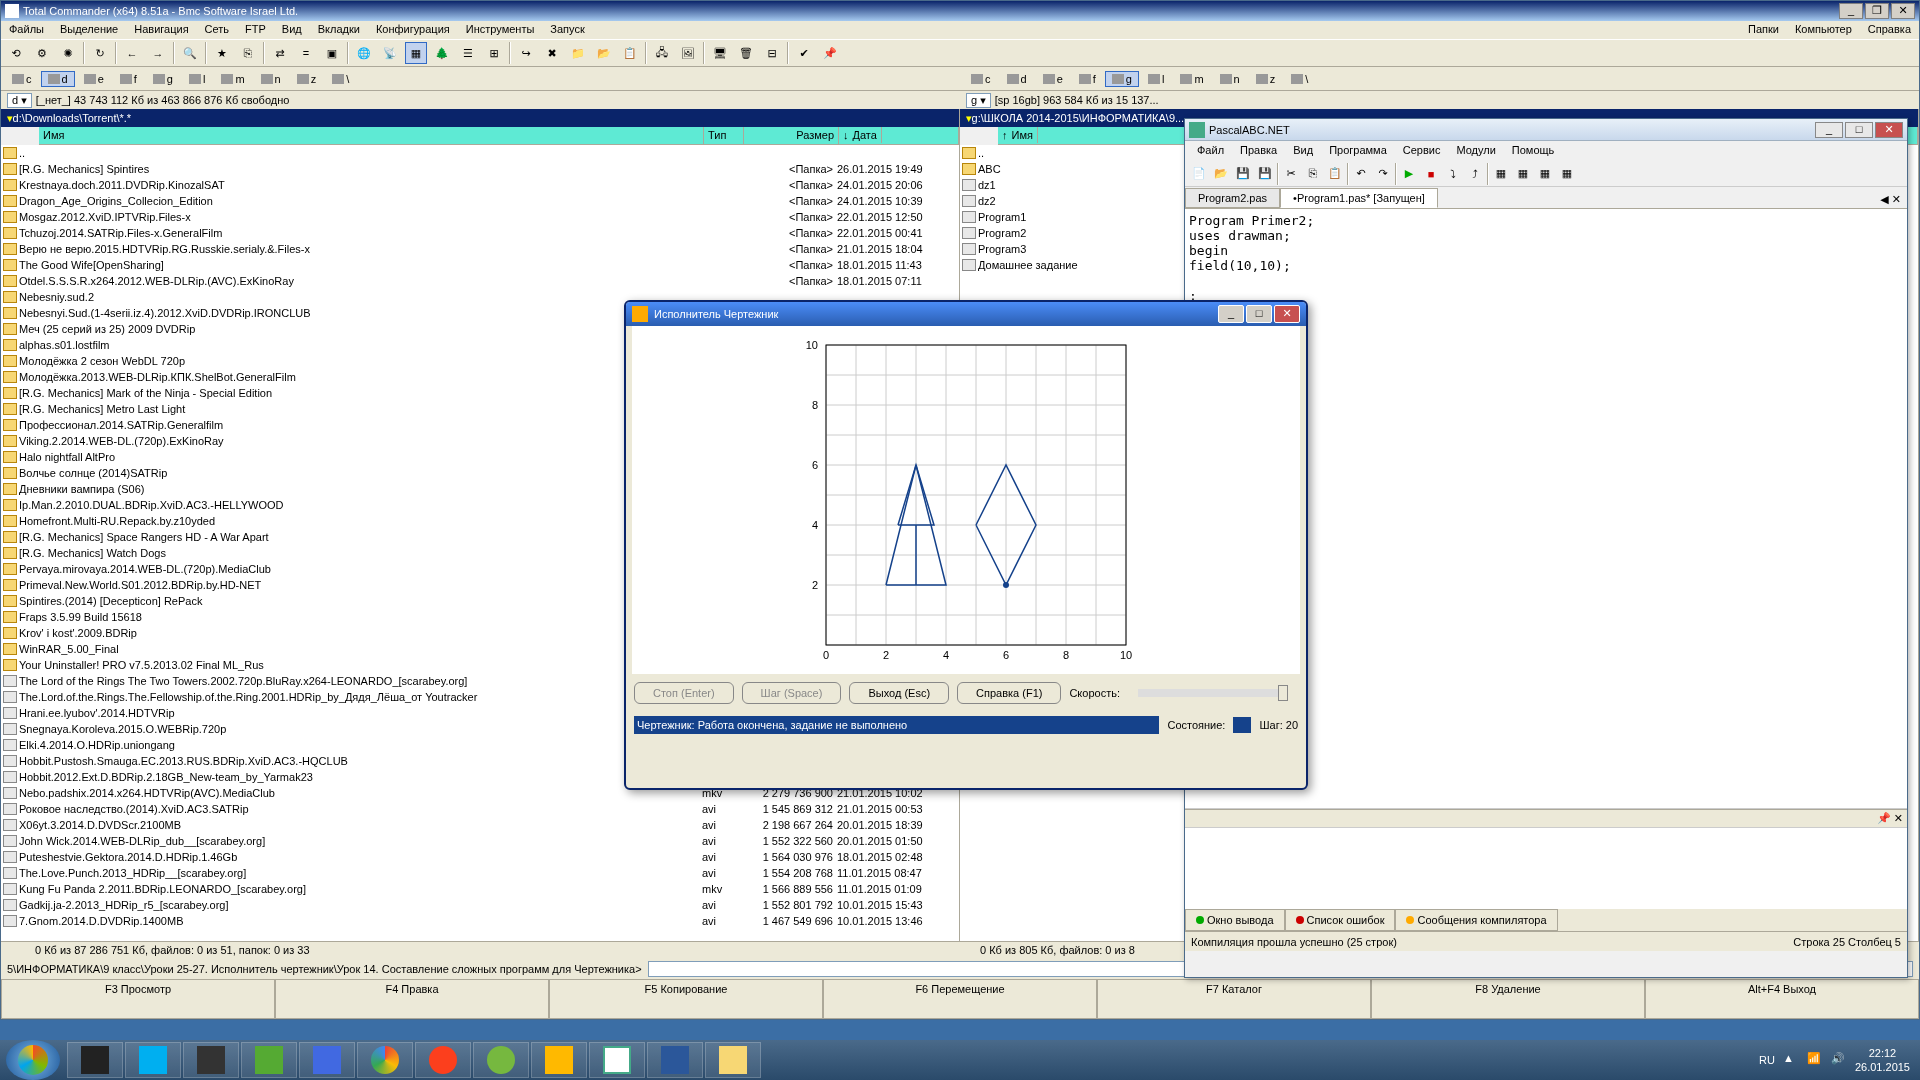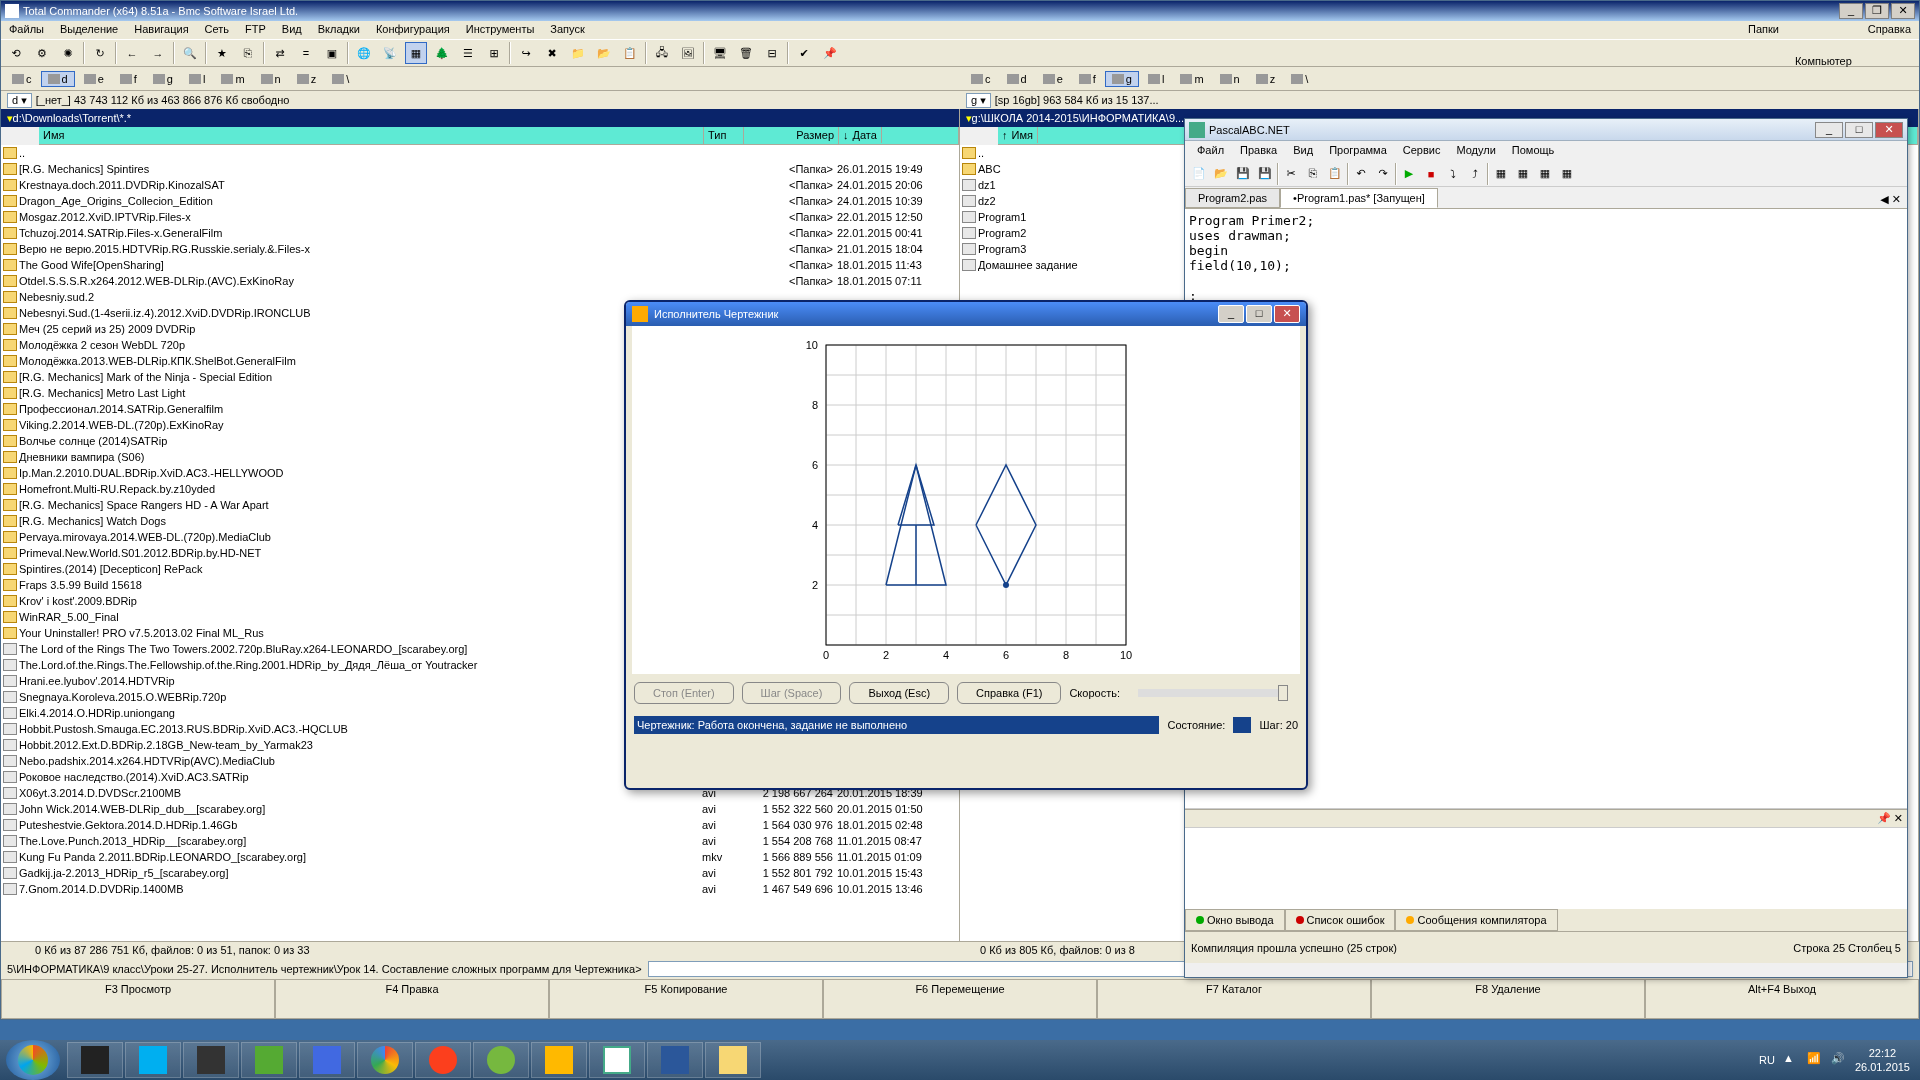--- a/index.html
+++ b/index.html
@@ -124,7 +124,7 @@
       <span>Инструменты</span>
       <span>Запуск</span>
       <span style="margin-left: auto;">Папки</span>
-      <span style="margin-left: 0px; margin-top: 32px;">Компьютер</span>
+      <span style="margin-left: 0px;">Компьютер</span>
       <span style="margin-left: 0px;">Справка</span>
     </div>
   <div class="tc-toolbar">

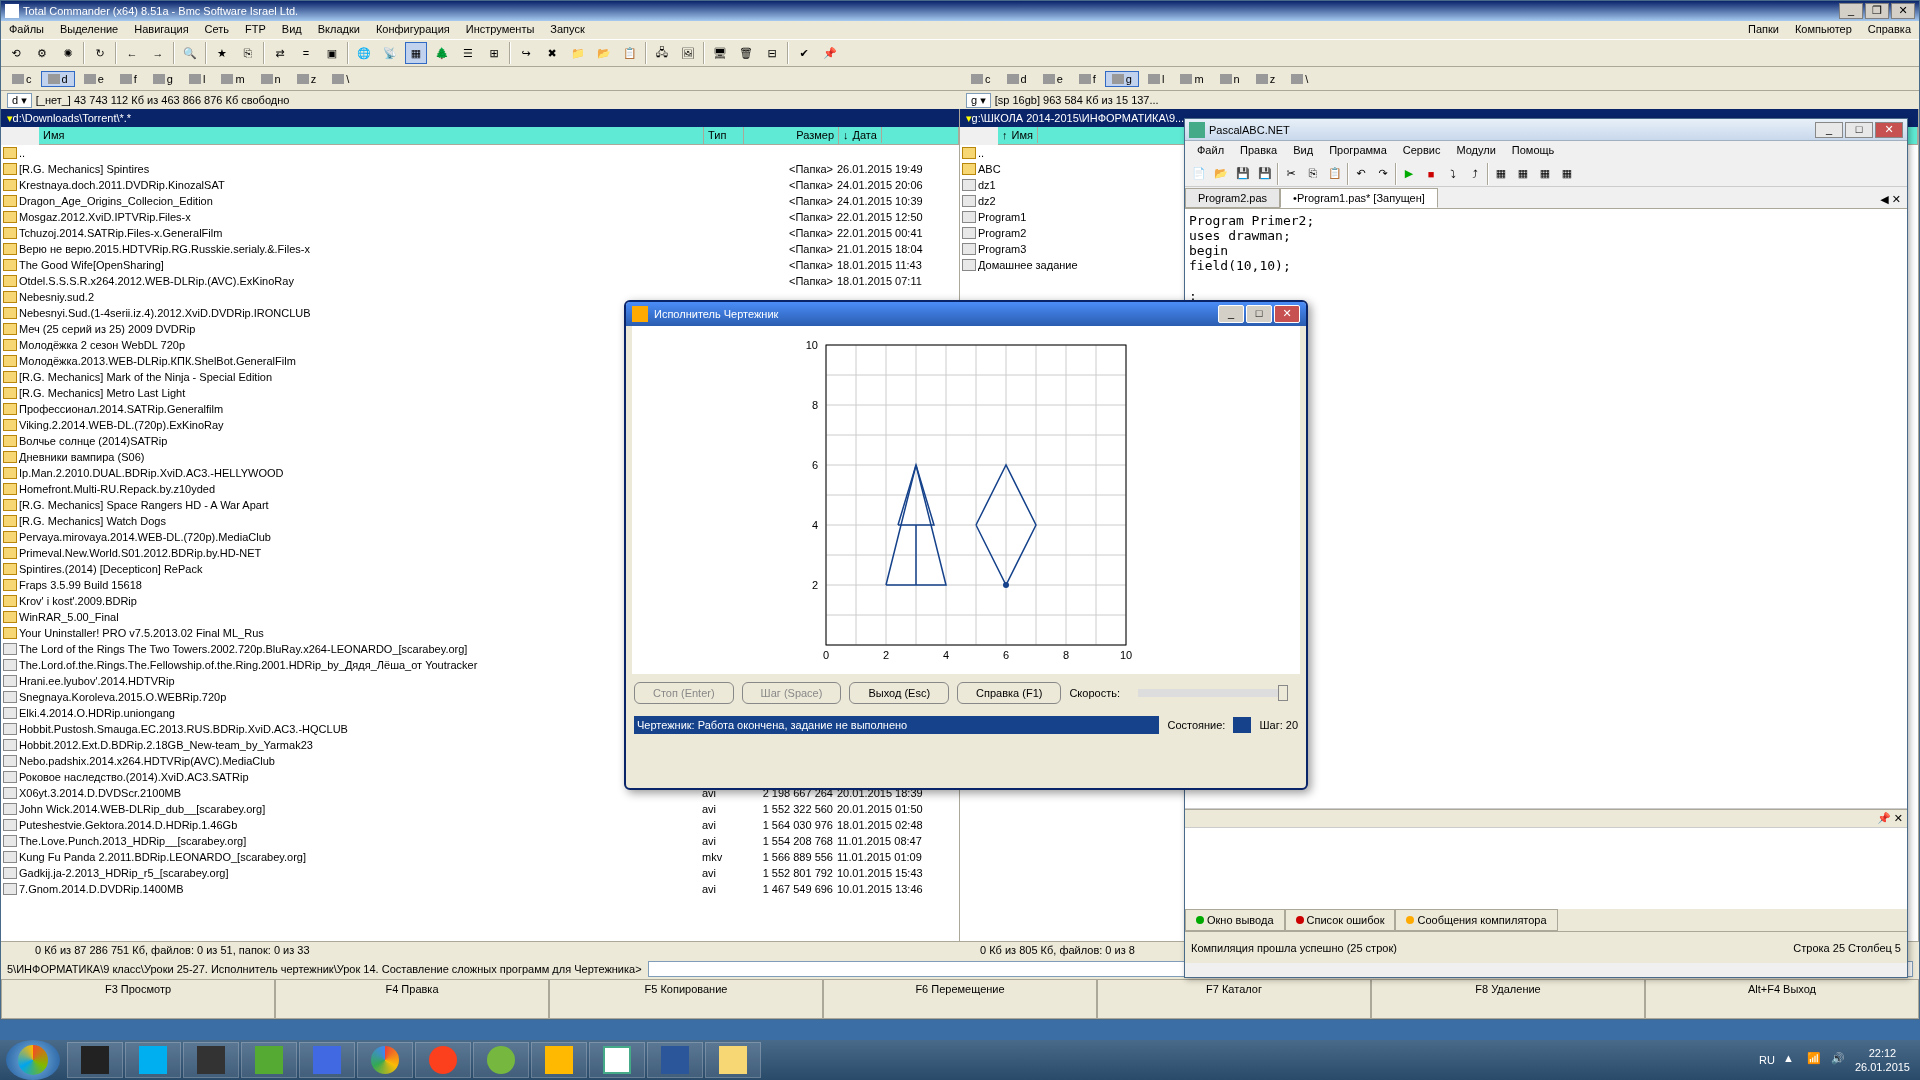--- a/index.html
+++ b/index.html
@@ -298,6 +298,13 @@
           <div class="file-row">
             <span class="fi"></span>
             <span class="nm">Меч (25 серий из 25)  2009  DVDRip</span>
+            <span class="ty"></span>
+            <span class="sz"></span>
+            <span class="dt"></span>
+          </div>
+          <div class="file-row">
+            <span class="fi"></span>
+            <span class="nm">alphas.s01.lostfilm</span>
             <span class="ty"></span>
             <span class="sz"></span>
             <span class="dt"></span>

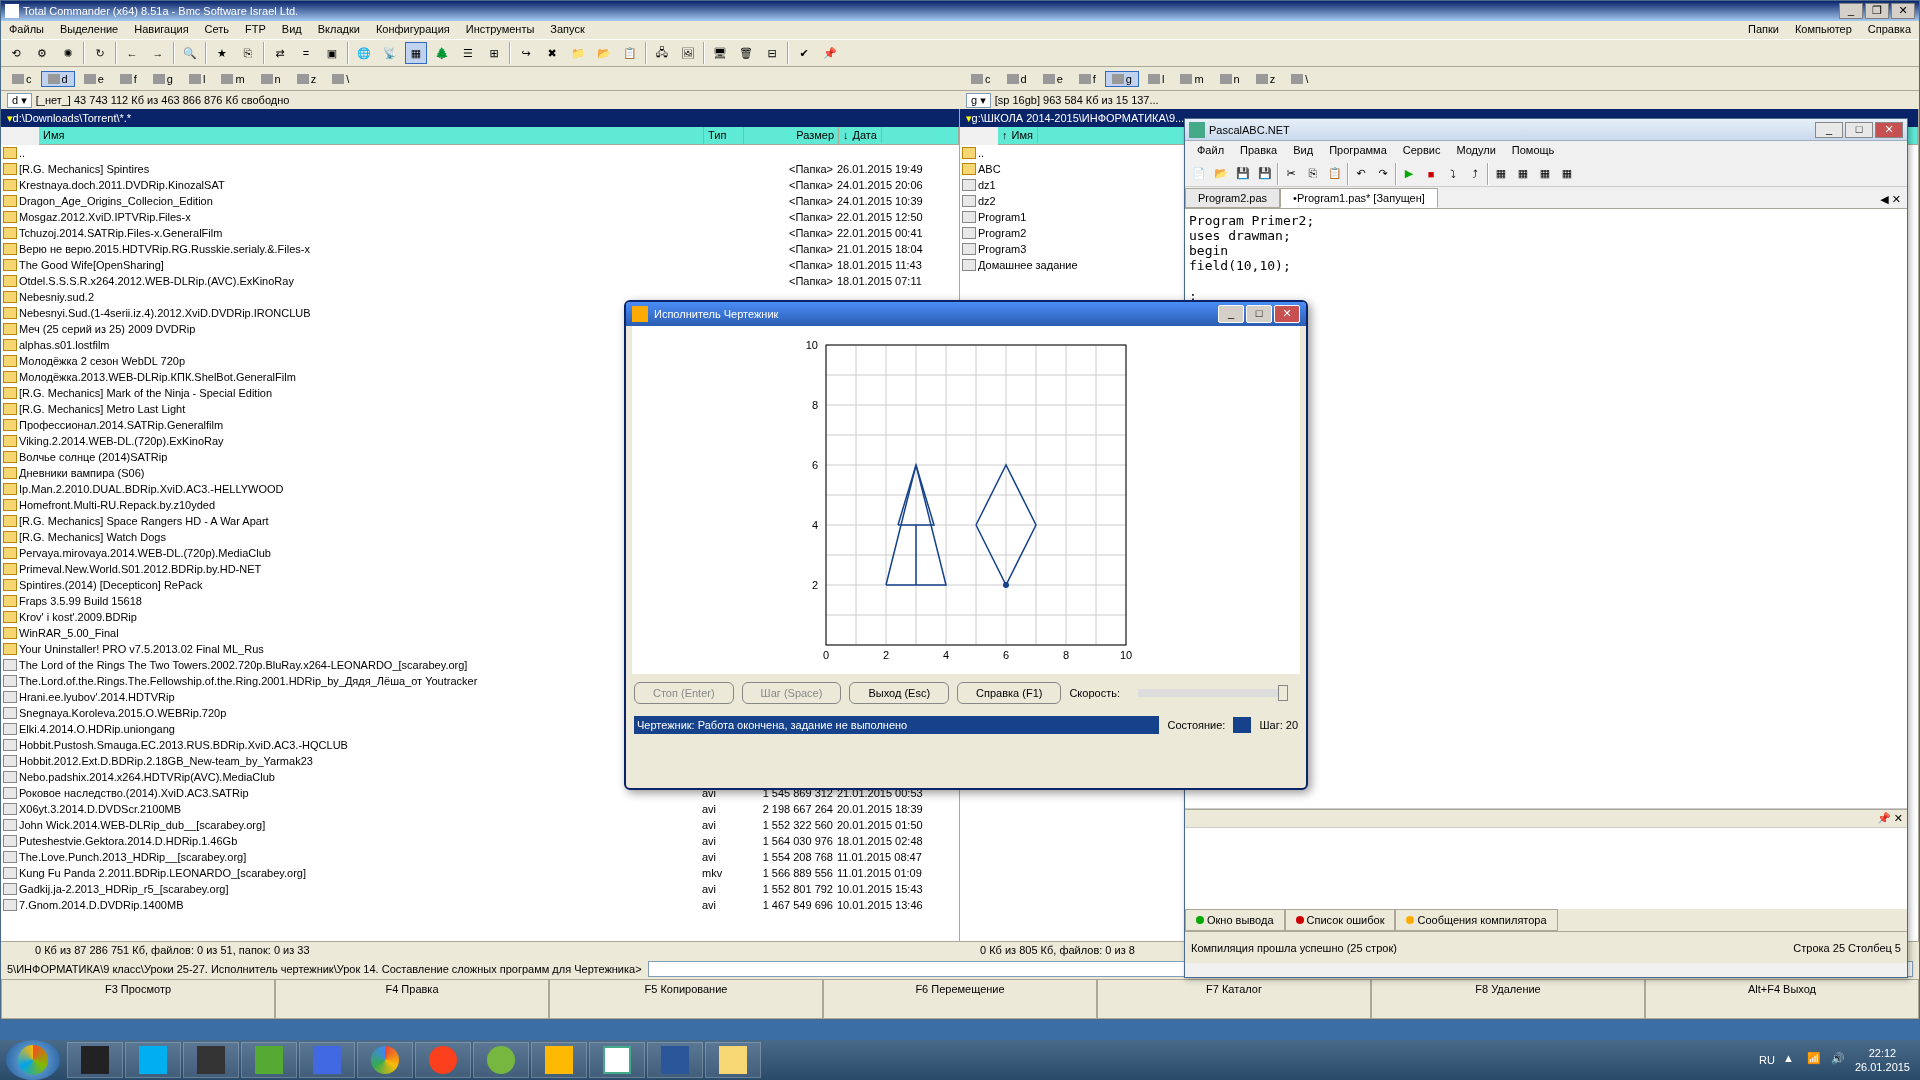--- a/index.html
+++ b/index.html
@@ -347,6 +347,13 @@
           <div class="file-row">
             <span class="fi"></span>
             <span class="nm">Viking.2.2014.WEB-DL.(720p).ExKinoRay</span>
+            <span class="ty"></span>
+            <span class="sz"></span>
+            <span class="dt"></span>
+          </div>
+          <div class="file-row">
+            <span class="fi"></span>
+            <span class="nm">Halo nightfall AltPro</span>
             <span class="ty"></span>
             <span class="sz"></span>
             <span class="dt"></span>

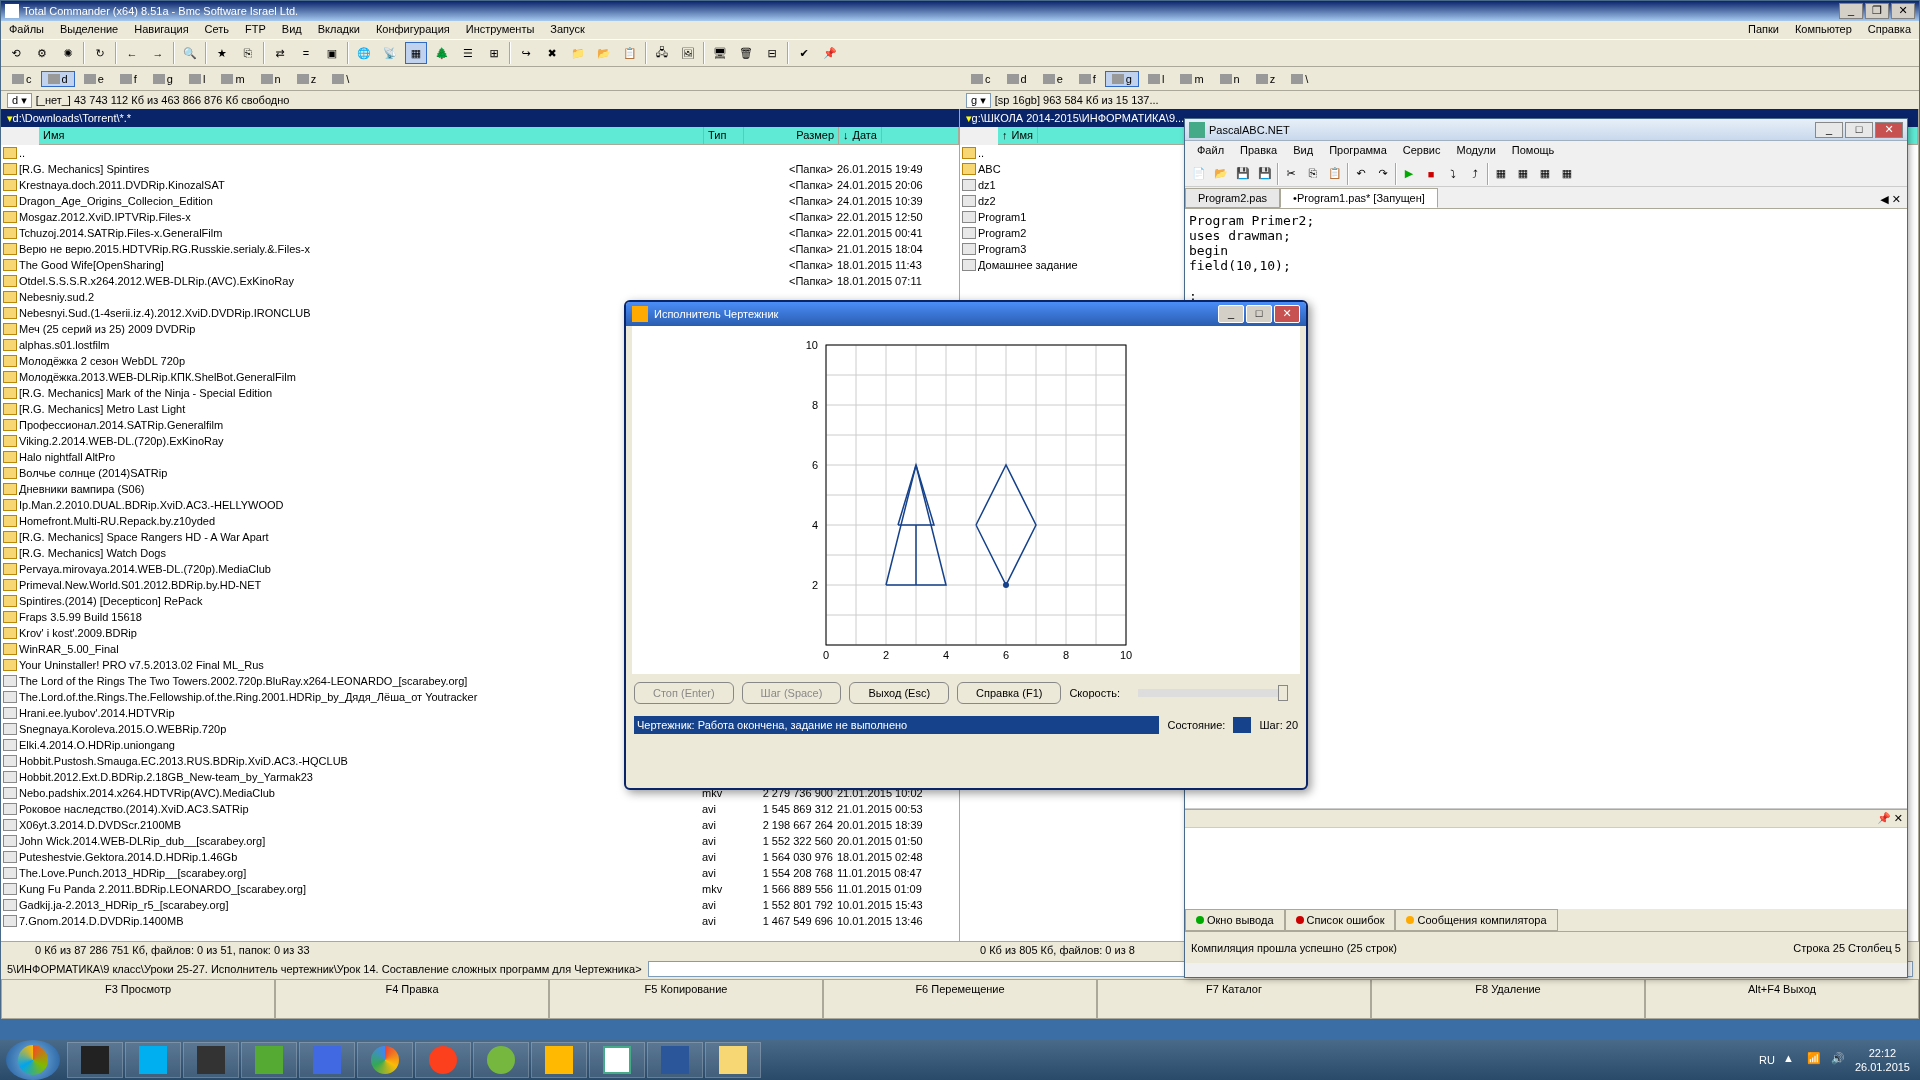--- a/index.html
+++ b/index.html
@@ -68,7 +68,7 @@
 .otab .dot.g { background:#0a0; }
 .otab .dot.r { background:#c00; }
 .otab .dot.y { background:#fa0; }
-.pabc-status { height:32px; background:#ece9d8; display:flex; align-items:center; padding:0 6px; border-top:1px solid #aca899; }
+.pabc-status { height:20px; background:#ece9d8; display:flex; align-items:center; padding:0 6px; border-top:1px solid #aca899; }
 .pabc-status .sp { flex:1; }
 
 

